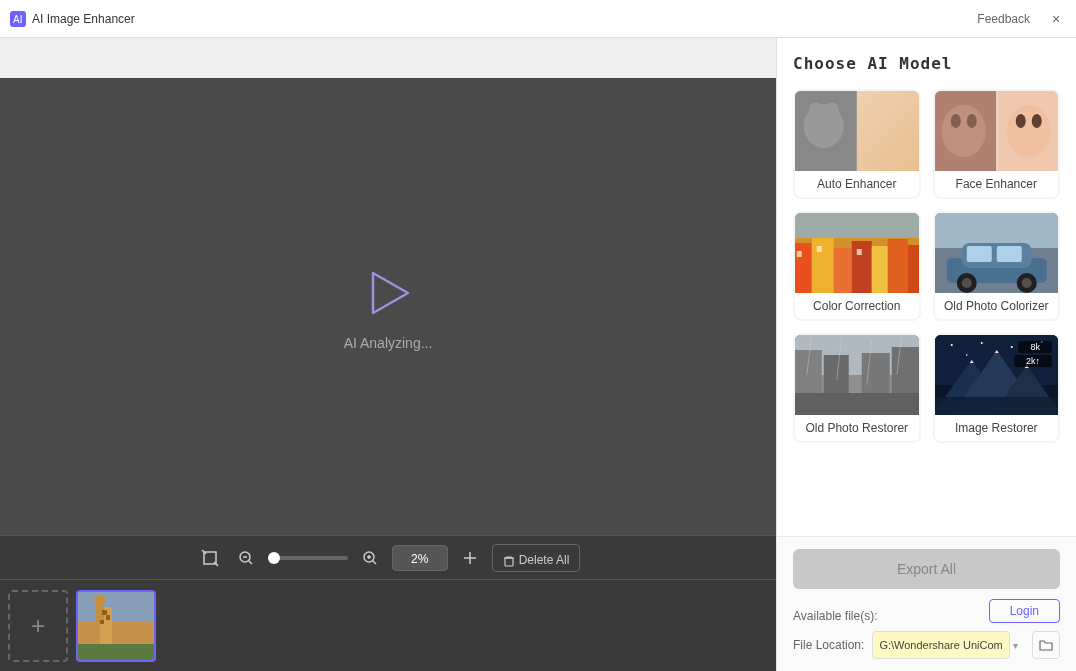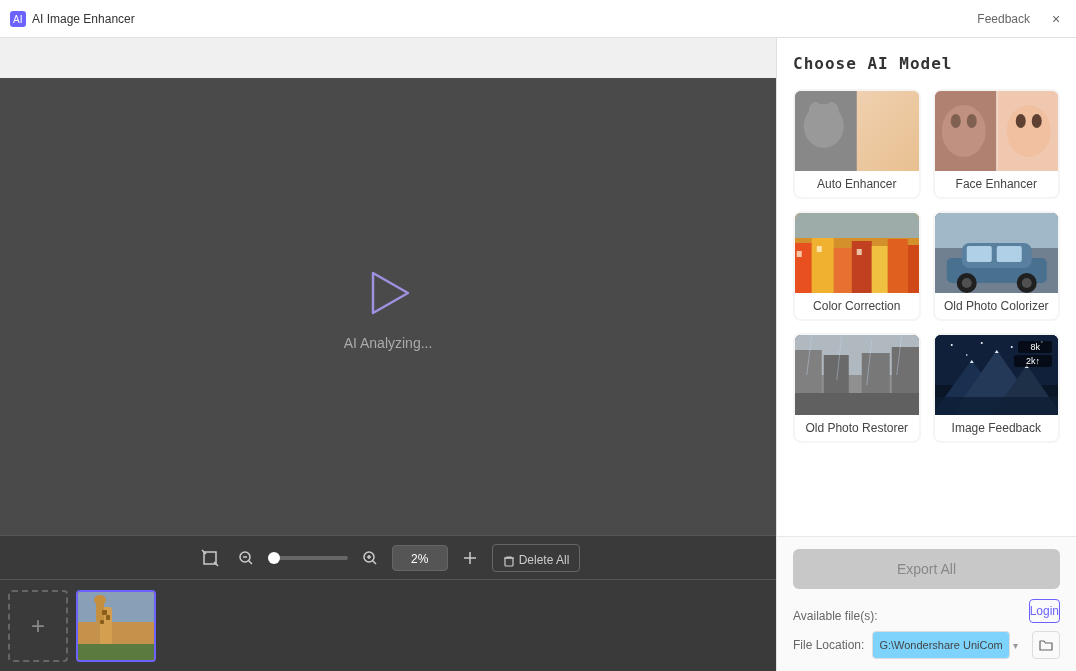--- a/index.html
+++ b/index.html
@@ -699,7 +699,7 @@
               </div>
             </div>
           </div>
-          <div class="model-card-label">Image Feedback</div>
+          <div class="model-card-label">Image Restorer</div>
         </div>
 
       </div>

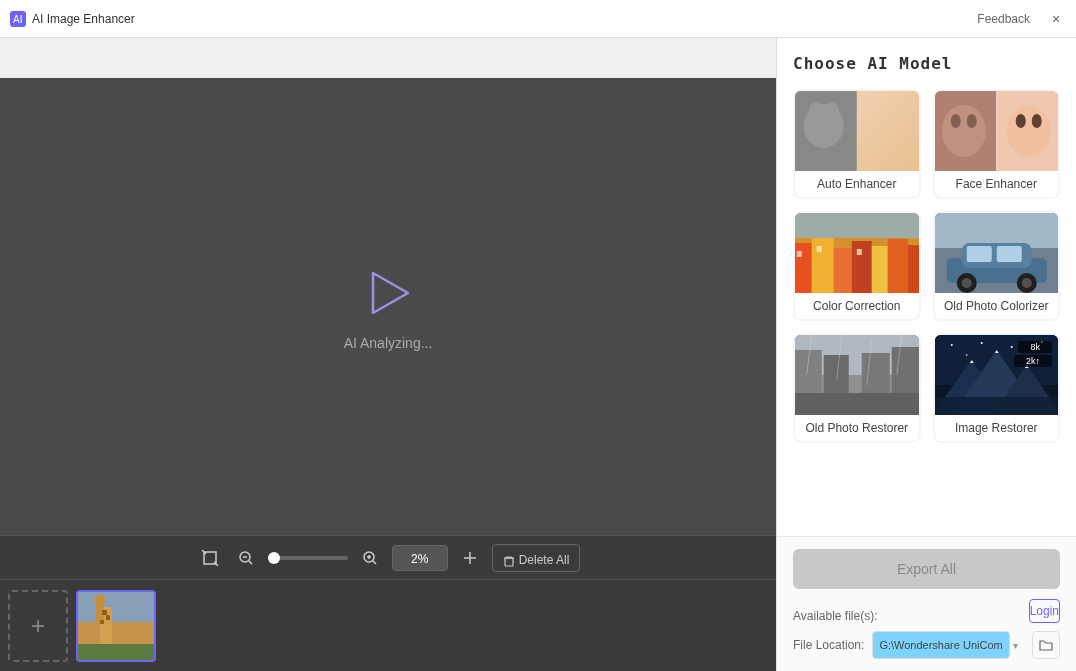--- a/index.html
+++ b/index.html
@@ -379,7 +379,7 @@
       border-radius: 4px;
       color: #6c63ff;
       font-size: 12px;
-      padding: 4px 0;
+      padding: 4px 20px;
       cursor: pointer;
     }
 

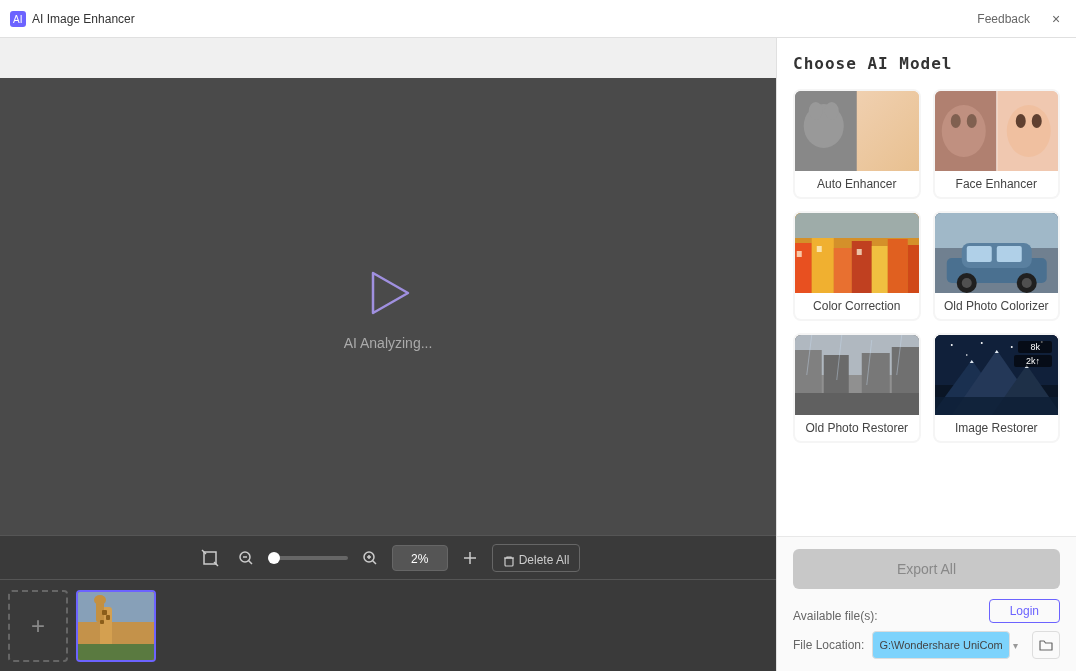--- a/index.html
+++ b/index.html
@@ -403,7 +403,7 @@
       font-size: 11px;
       color: #444;
       padding: 0 6px;
-      background: #7dd3fc;
+      background: #fef9c3;
       appearance: none;
       -webkit-appearance: none;
       cursor: pointer;

